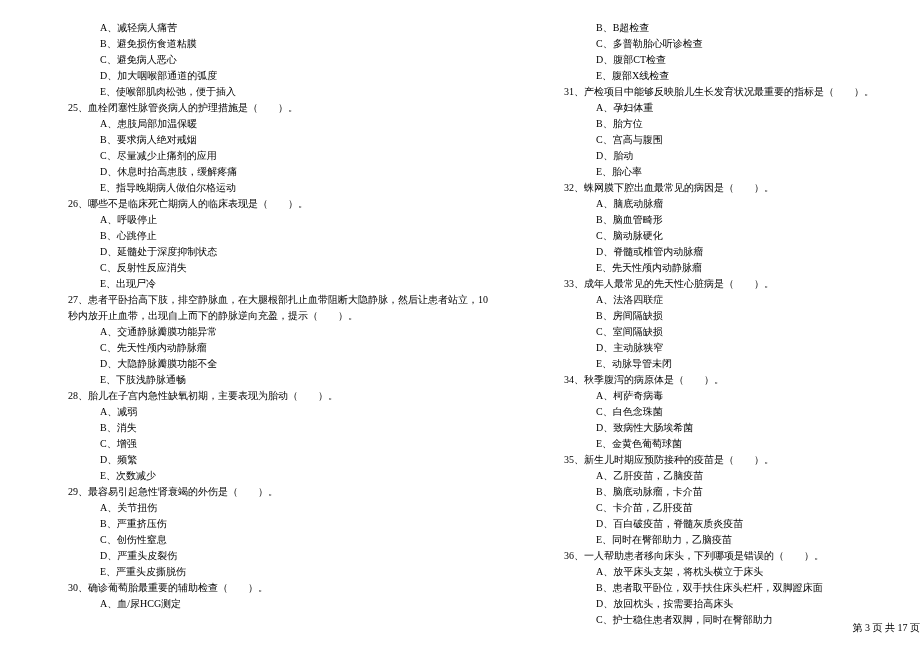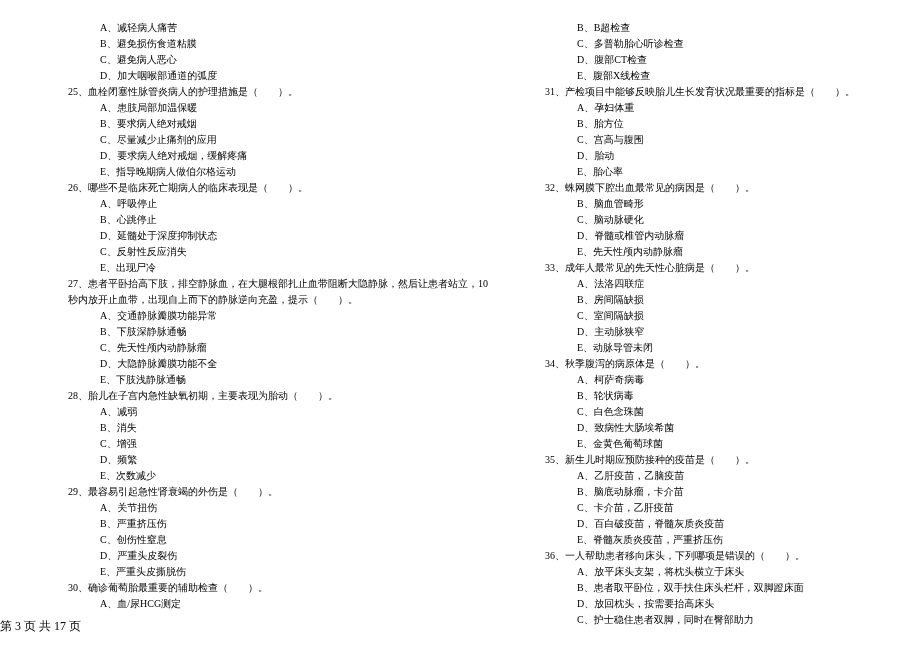--- a/index.html
+++ b/index.html
@@ -19,7 +19,7 @@
     }
     .page-content {
       display: flex;
-      gap: 29px;
+      gap: 48px;
       height: 580px;
     }
     .column {

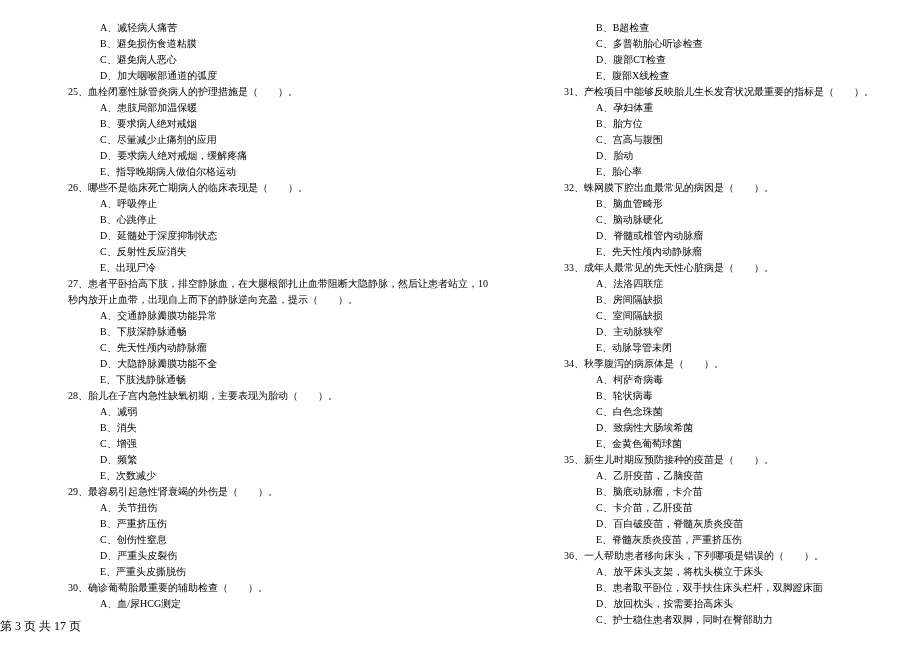--- a/index.html
+++ b/index.html
@@ -60,6 +60,7 @@
     <div class="option-line">B、避免损伤食道粘膜</div>
     <div class="option-line">C、避免病人恶心</div>
     <div class="option-line">D、加大咽喉部通道的弧度</div>
+    <div class="option-line">E、使喉部肌肉松弛，便于插入</div>
 
     <div class="question-line">25、血栓闭塞性脉管炎病人的护理措施是（　　）。</div>
     <div class="option-line">A、患肢局部加温保暖</div>

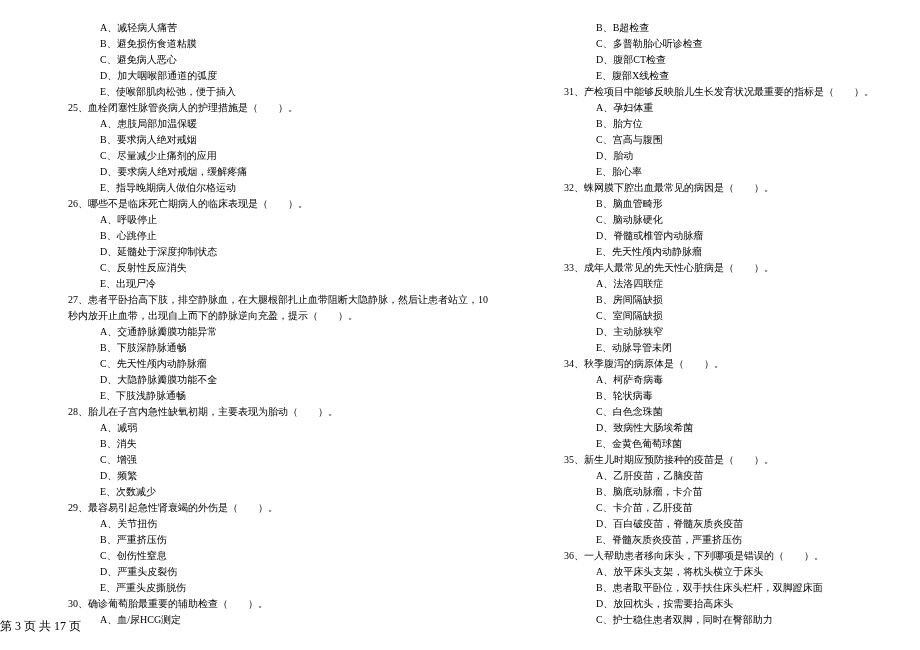--- a/index.html
+++ b/index.html
@@ -66,7 +66,7 @@
     <div class="option-line">A、患肢局部加温保暖</div>
     <div class="option-line">B、要求病人绝对戒烟</div>
     <div class="option-line">C、尽量减少止痛剂的应用</div>
-    <div class="option-line">D、要求病人绝对戒烟，缓解疼痛</div>
+    <div class="option-line">D、休息时抬高患肢，缓解疼痛</div>
     <div class="option-line">E、指导晚期病人做伯尔格运动</div>
 
     <div style="height:16px"></div>

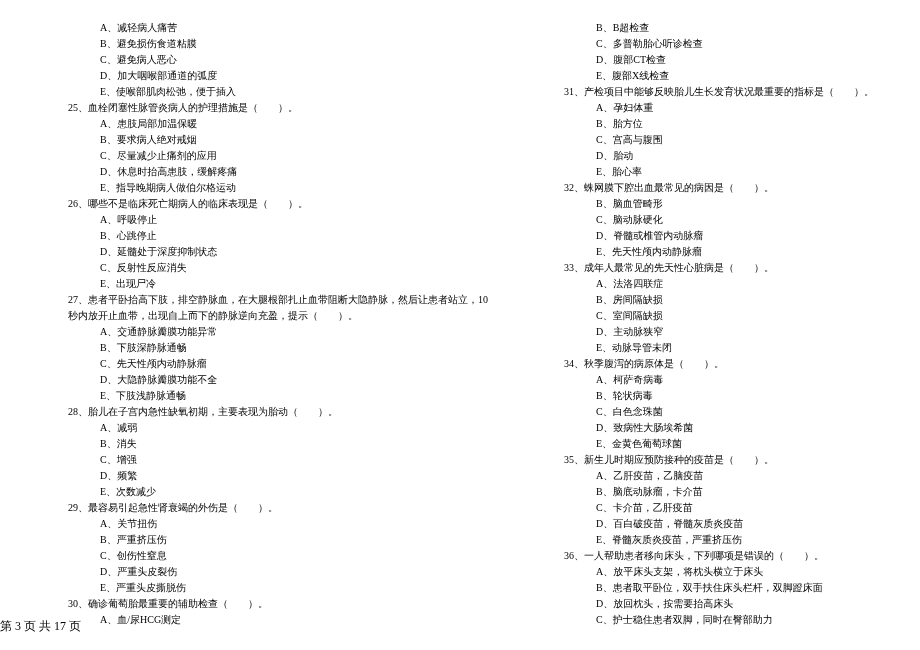--- a/index.html
+++ b/index.html
@@ -117,6 +117,7 @@
     <div class="option-line">E、胎心率</div>
 
     <div class="question-line">32、蛛网膜下腔出血最常见的病因是（　　）。</div>
+    <div class="option-line">A、脑底动脉瘤</div>
     <div class="option-line">B、脑血管畸形</div>
     <div class="option-line">C、脑动脉硬化</div>
     <div class="option-line">D、脊髓或椎管内动脉瘤</div>

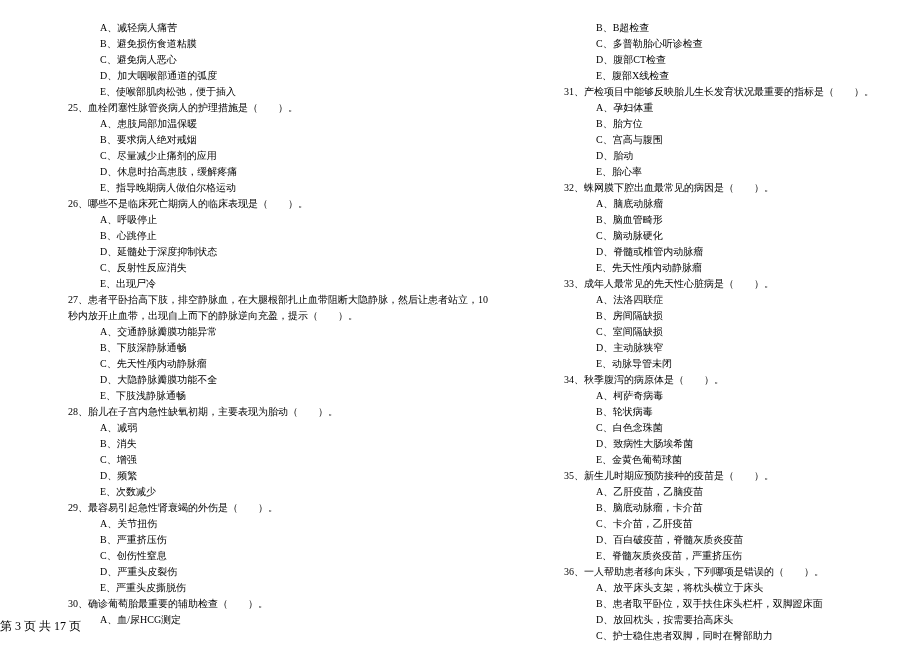--- a/index.html
+++ b/index.html
@@ -80,7 +80,6 @@
     <div class="question-line">27、患者平卧抬高下肢，排空静脉血，在大腿根部扎止血带阻断大隐静脉，然后让患者站立，10</div>
     <div class="question-continuation">秒内放开止血带，出现自上而下的静脉逆向充盈，提示（　　）。</div>
     <div class="option-line">A、交通静脉瓣膜功能异常</div>
-    <div class="option-line">B、下肢深静脉通畅</div>
     <div class="option-line">C、先天性颅内动静脉瘤</div>
     <div class="option-line">D、大隐静脉瓣膜功能不全</div>
     <div class="option-line">E、下肢浅静脉通畅</div>

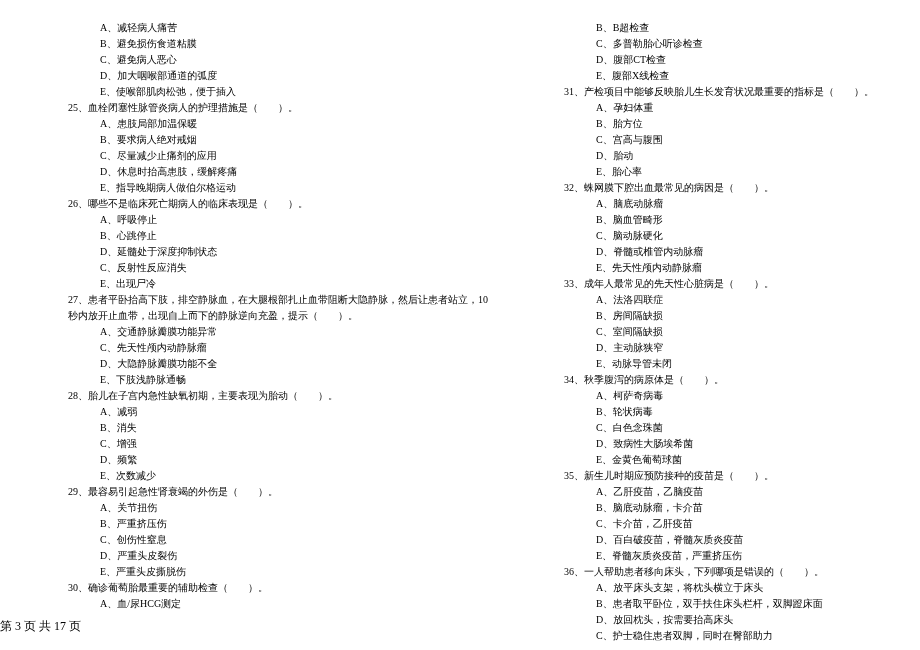--- a/index.html
+++ b/index.html
@@ -131,7 +131,6 @@
 
     <div class="question-line">34、秋季腹泻的病原体是（　　）。</div>
     <div class="option-line">A、柯萨奇病毒</div>
-    <div class="option-line">B、轮状病毒</div>
     <div class="option-line">C、白色念珠菌</div>
     <div class="option-line">D、致病性大肠埃希菌</div>
     <div class="option-line">E、金黄色葡萄球菌</div>

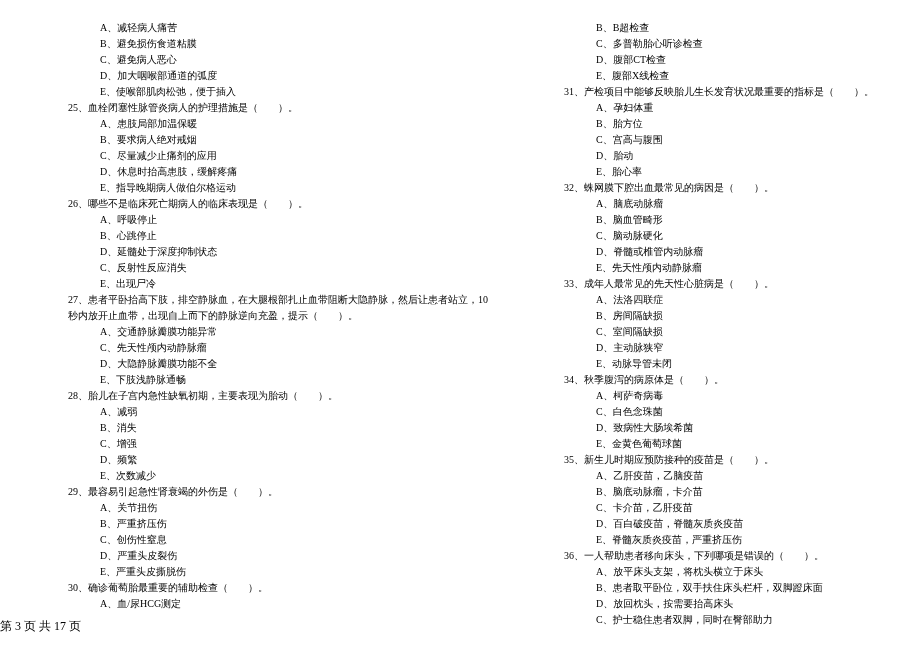--- a/index.html
+++ b/index.html
@@ -140,7 +140,7 @@
     <div class="option-line">B、脑底动脉瘤，卡介苗</div>
     <div class="option-line">C、卡介苗，乙肝疫苗</div>
     <div class="option-line">D、百白破疫苗，脊髓灰质炎疫苗</div>
-    <div class="option-line">E、脊髓灰质炎疫苗，严重挤压伤</div>
+    <div class="option-line">E、同时在臀部助力，乙脑疫苗</div>
 
     <div class="question-line">36、一人帮助患者移向床头，下列哪项是错误的（　　）。</div>
     <div class="option-line">A、放平床头支架，将枕头横立于床头</div>

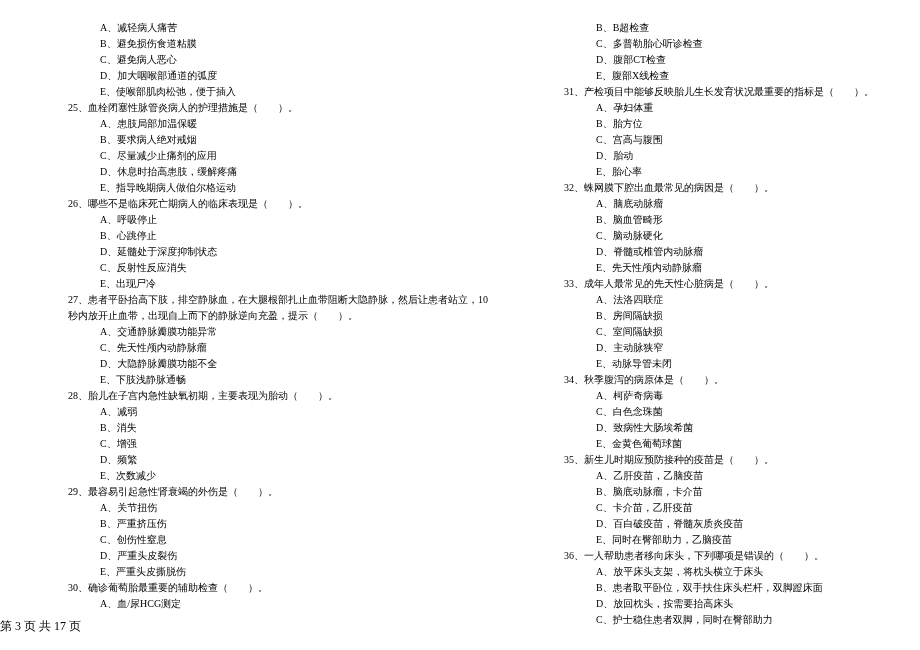--- a/index.html
+++ b/index.html
@@ -47,8 +47,8 @@
       bottom: 15px;
       left: 0;
       right: 0;
-      text-align: left;
-      font-size: 12px;
+      text-align: right;
+      font-size: 10px;
     }
   </style>
 </head>

